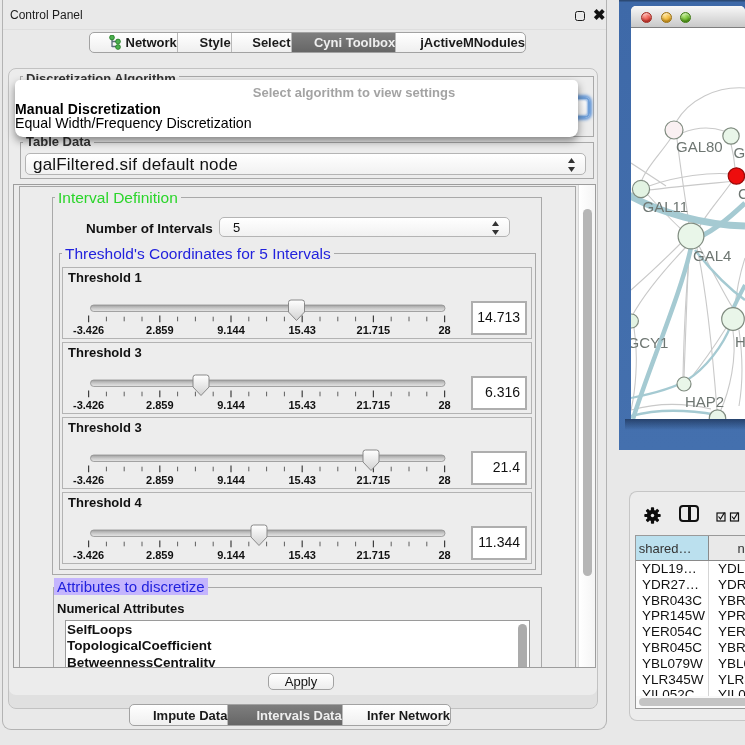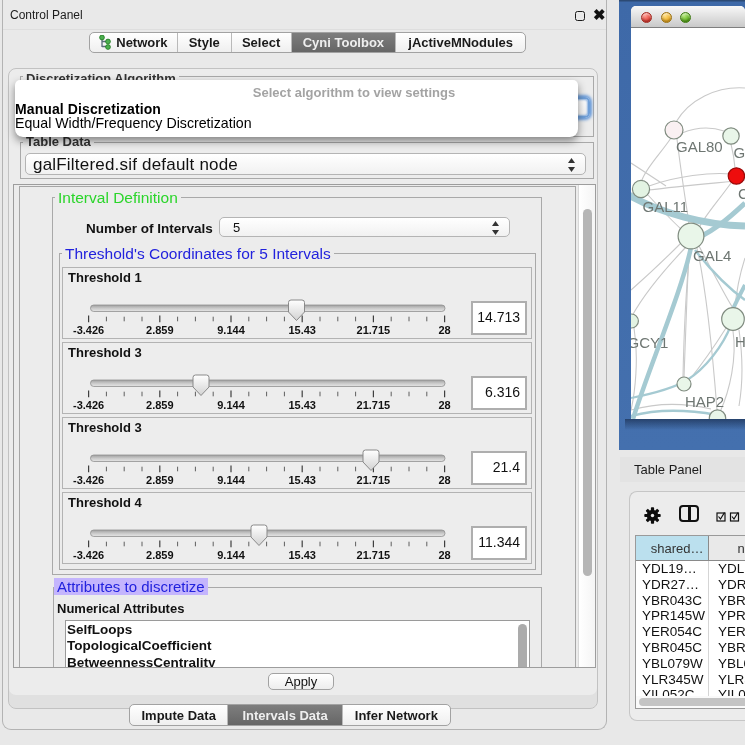--- a/index.html
+++ b/index.html
@@ -15,7 +15,7 @@
 
 .seg{display:flex;border:1px solid #a2a2a2;border-radius:5px;overflow:hidden;
   background:linear-gradient(#ffffff,#efefef);box-sizing:border-box;}
-.seg .s{display:flex;align-items:center;justify-content:center;font-size:13px;font-weight:600;
+.seg .s{display:flex;align-items:center;justify-content:flex-end;font-size:13px;font-weight:600;
   color:#1a1a1a;border-right:1px solid #b9b9b9;box-sizing:border-box;}
 .seg .s:last-child{border-right:none;}
 .seg .sel{background:linear-gradient(#7e7e7e,#666666);color:#efefef;}

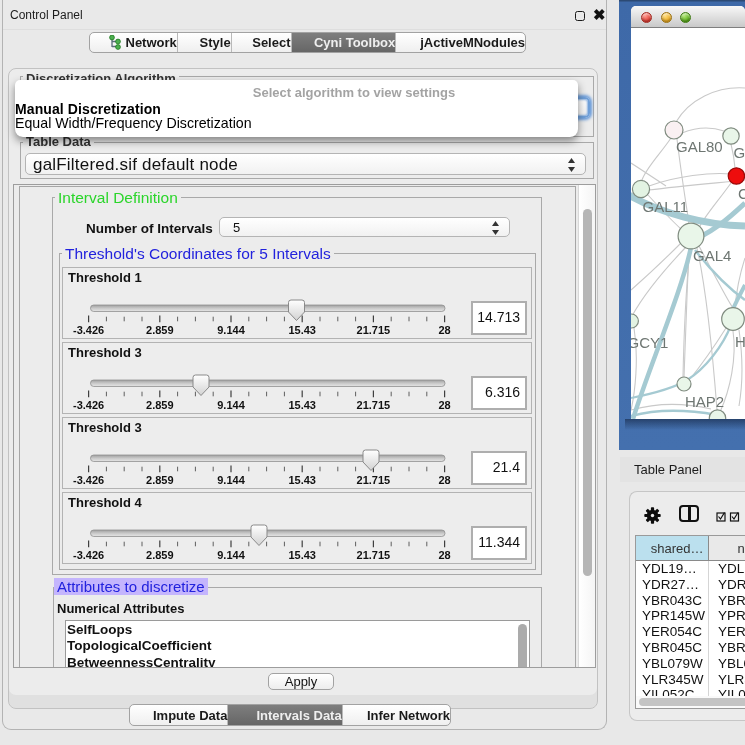--- a/index.html
+++ b/index.html
@@ -393,9 +393,6 @@
   </div>
   <div class="abs" style="left:625px;top:419px;width:120px;height:11px;background:linear-gradient(180deg,rgba(10,22,45,.5),rgba(10,22,45,0));"></div>
 
-  <div class="abs" id="tpbar">
-      <span style="position:absolute;left:14px;top:5px;font-size:13px;color:#1c1c1c;">Table Panel</span>
-    </div>
   <div class="abs" id="tpwin">
     <svg style="position:absolute;left:14px;top:15px;" width="17" height="17" viewBox="0 0 17 17">
       <g fill="#0d0d0d">

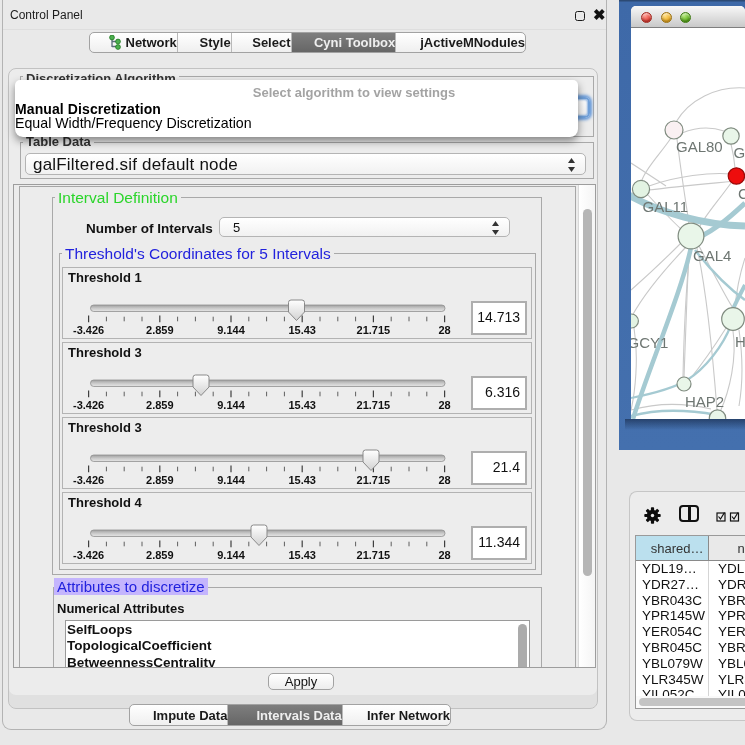--- a/index.html
+++ b/index.html
@@ -422,7 +422,7 @@
     </svg>
 
     <div style="position:absolute;left:4.5px;top:43px;width:112px;height:174px;background:#fff;border:1px solid #9a9a9a;box-sizing:border-box;overflow:hidden;">
-      <div style="position:absolute;left:0;top:0;width:73px;height:25px;background:#bbe0ee;border-right:1px solid #8a8a8a;border-bottom:1px solid #8a8a8a;box-sizing:border-box;font-size:13px;color:#333;text-align:right;padding-right:4px;line-height:25px;">shared…</div>
+      <div style="position:absolute;left:0;top:0;width:73px;height:25px;background:#bbe0ee;border-right:1px solid #8a8a8a;border-bottom:1px solid #8a8a8a;box-sizing:border-box;font-size:13px;color:#333;text-align:right;padding-right:16px;line-height:25px;">shared…</div>
       <div style="position:absolute;left:73px;top:0;width:60px;height:25px;background:#e9e9e9;border-bottom:1px solid #8a8a8a;box-sizing:border-box;font-size:13px;color:#333;padding-left:29px;line-height:25px;">na</div>
       <div style="position:absolute;left:72.5px;top:25px;width:1px;height:140px;background:#d5d5d5;"></div>
       <div style="position:absolute;left:6.5px;top:25px;font-size:13.5px;line-height:15.8px;color:#111;white-space:nowrap;">YDL19…<br>YDR27…<br>YBR043C<br>YPR145W<br>YER054C<br>YBR045C<br>YBL079W<br>YLR345W<br>YIL052C</div>

